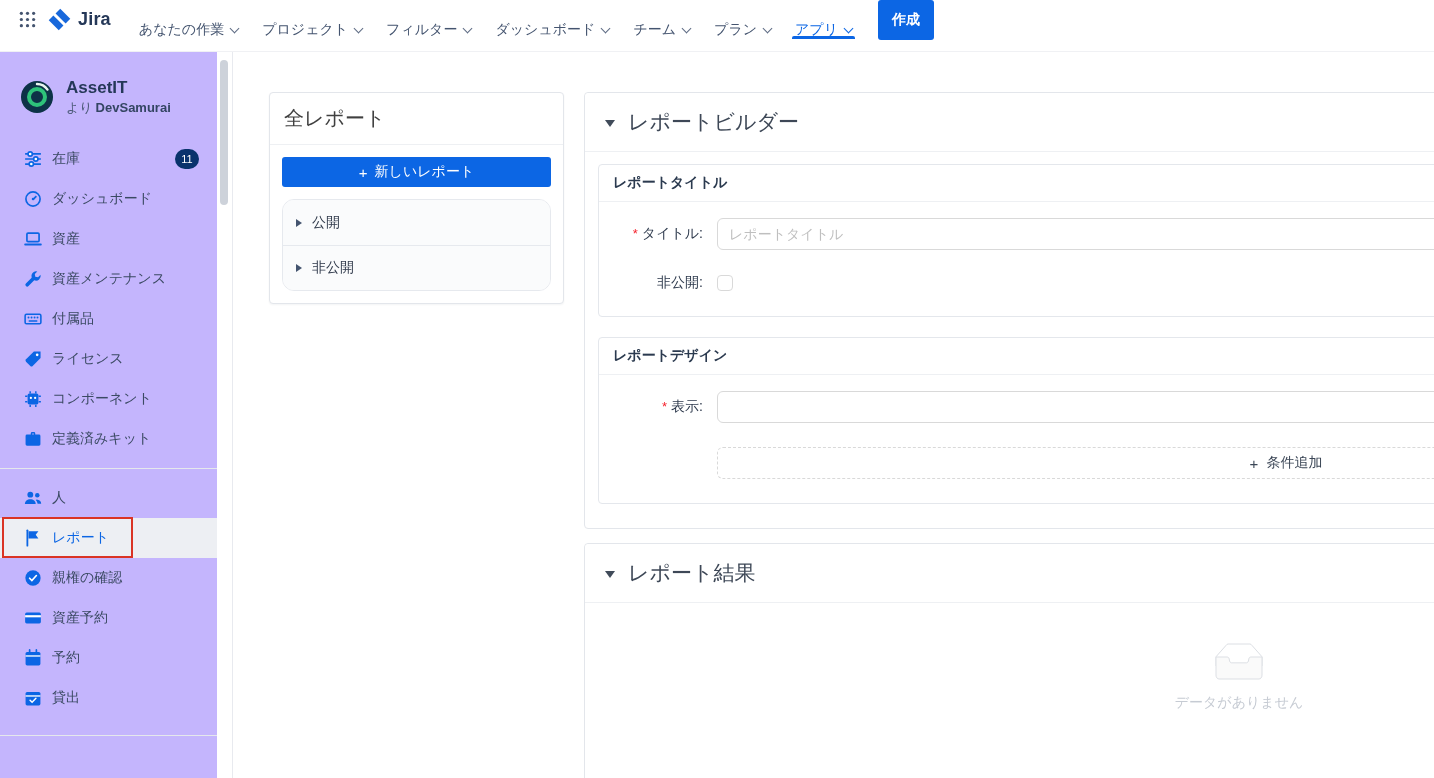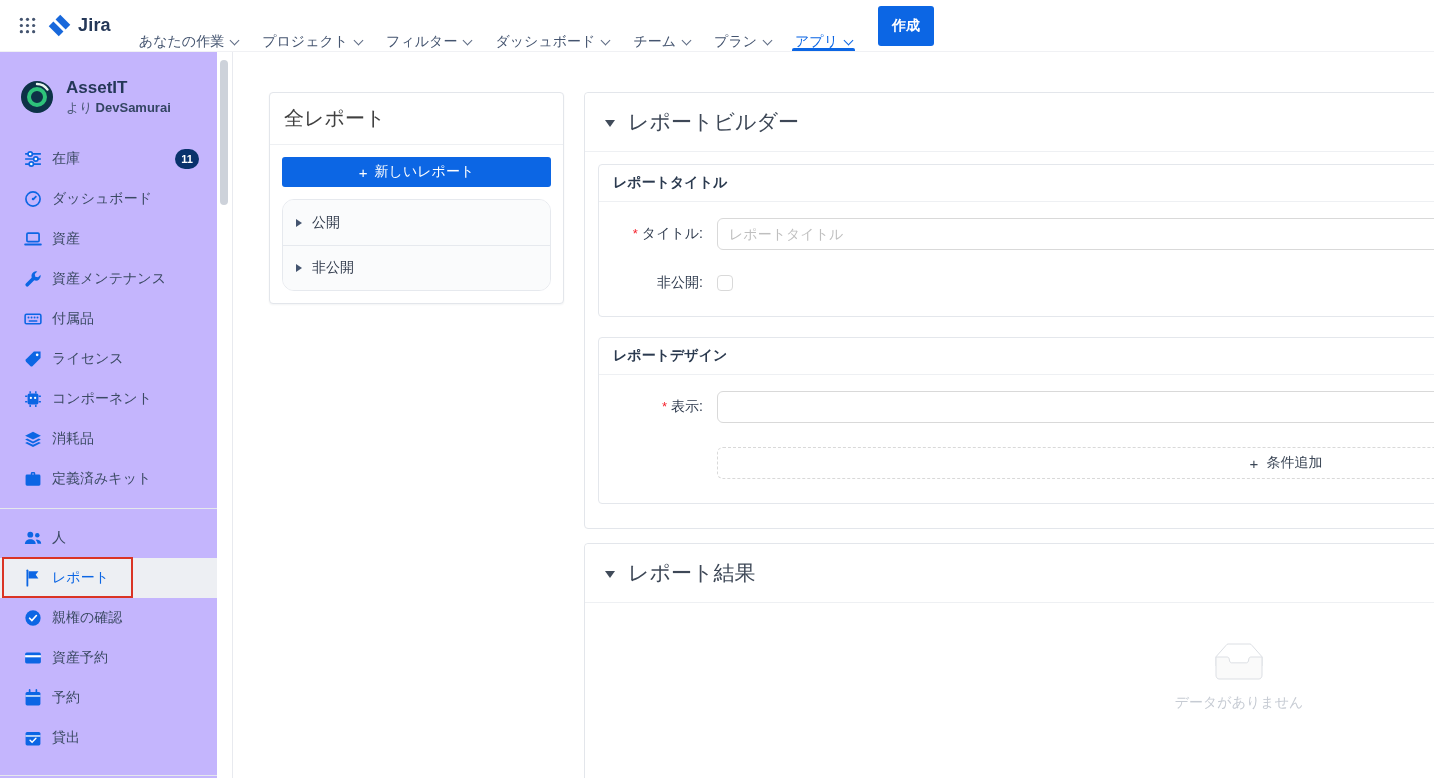--- a/index.html
+++ b/index.html
@@ -7,7 +7,7 @@
     font-family:"Liberation Sans","DejaVu Sans",sans-serif;color:#172b4d}
 
   
-  .topbar{height:52px;display:flex;align-items:stretch;padding:0 16px 0 10px;
+  .topbar{height:52px;display:flex;align-items:stretch;padding:0 16px 12px 10px;
     border-bottom:1px solid #f0f1f4;background:#fff;position:relative;z-index:5}
   .appswitcher{width:34px;align-self:center;height:32px;display:flex;align-items:center;
     justify-content:center;border-radius:4px;cursor:pointer}

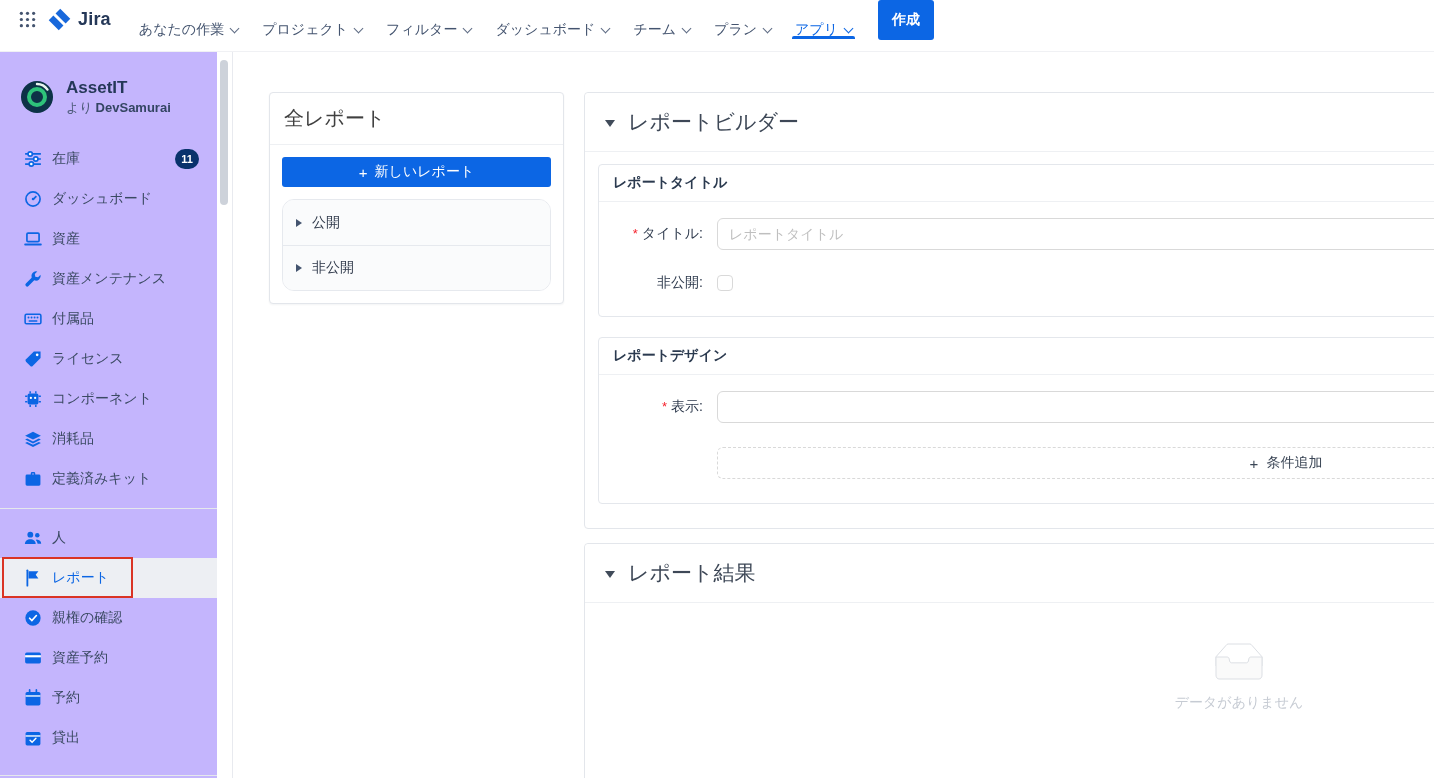--- a/index.html
+++ b/index.html
@@ -42,7 +42,7 @@
   .mi svg{width:18px;height:18px;flex:none;color:#0c66e4}
   .mi.selected{background:#edeff3;color:#0c66e4}
   .badge{margin-left:auto;margin-right:6px;min-width:24px;height:20px;border-radius:10px;
-    background:#09326c;color:#fff;font-size:11px;font-weight:700;display:flex;align-items:center;
+    background:#09326c;color:#fff;font-size:11px;font-weight:400;display:flex;align-items:center;
     justify-content:center;padding:0 6px}
   .mdiv{height:1px;background:#e5e8ec;margin:9px 0}
   .mdiv.last{margin-top:17px}

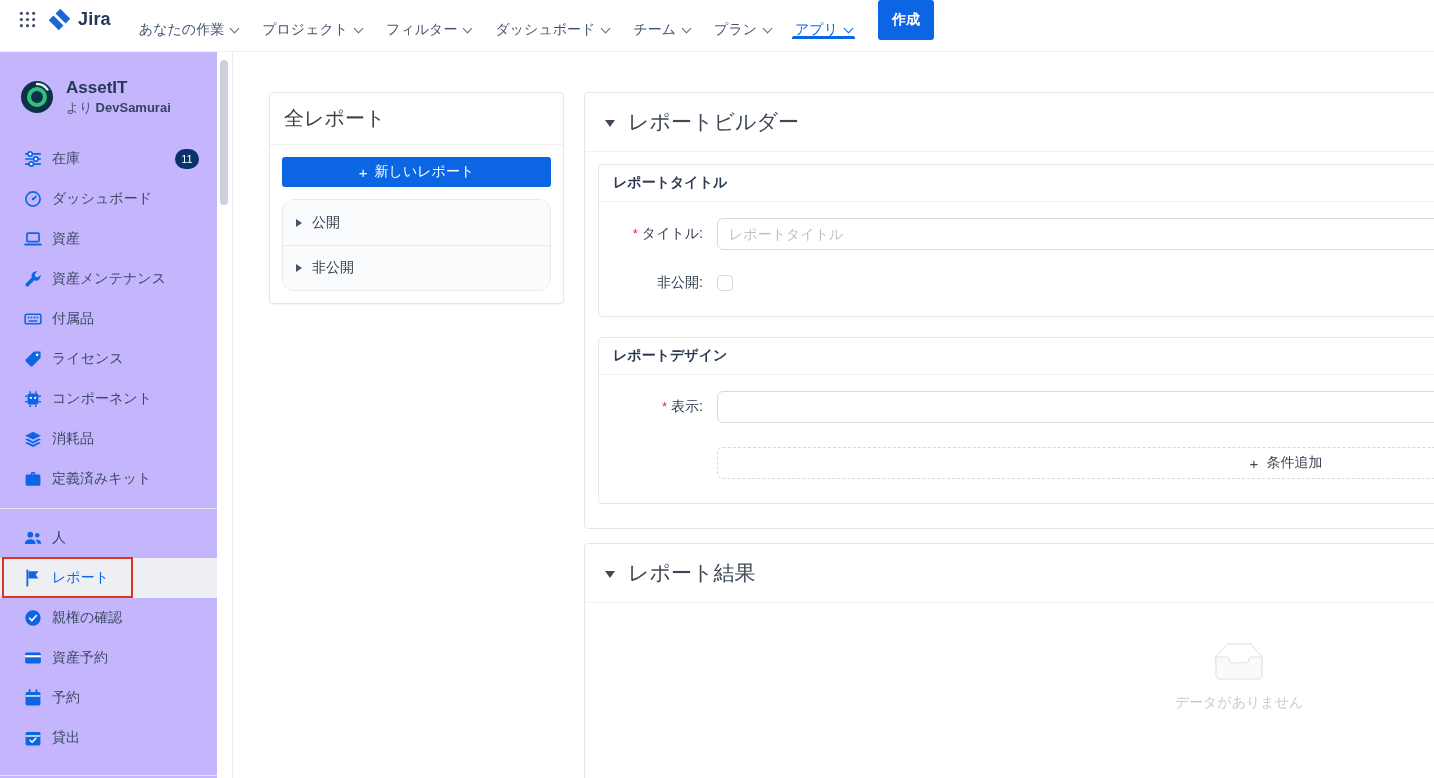--- a/index.html
+++ b/index.html
@@ -245,14 +245,6 @@
         <span>コンポーネント</span>
       </div>
 
-      <div class="mi">
-        <svg viewBox="0 0 16 16">
-            <path d="M8 1.5 15 5 8 8.5 1 5z" fill="currentColor"></path>
-            <path d="m2.8 7.6-1.8.9L8 12l7-3.5-1.8-.9L8 10.2z" fill="currentColor"></path>
-            <path d="m2.8 10.6-1.8.9L8 15l7-3.5-1.8-.9L8 13.2z" fill="currentColor"></path>
-          </svg>
-        <span>消耗品</span>
-      </div>
 
       <div class="mi">
         <svg viewBox="0 0 16 16">

